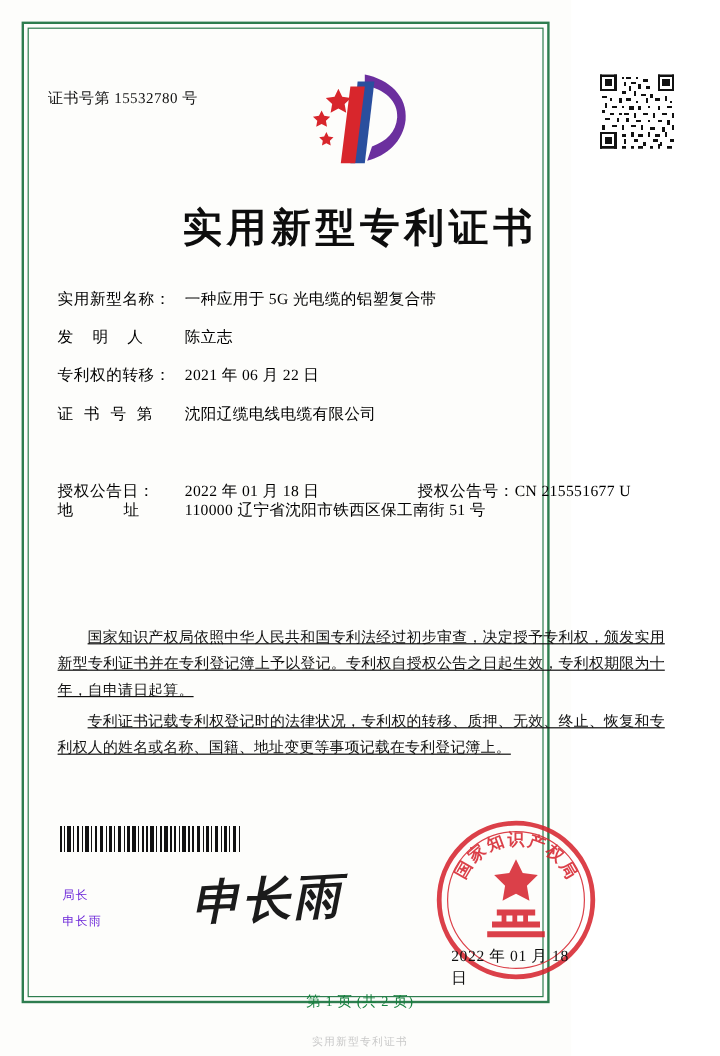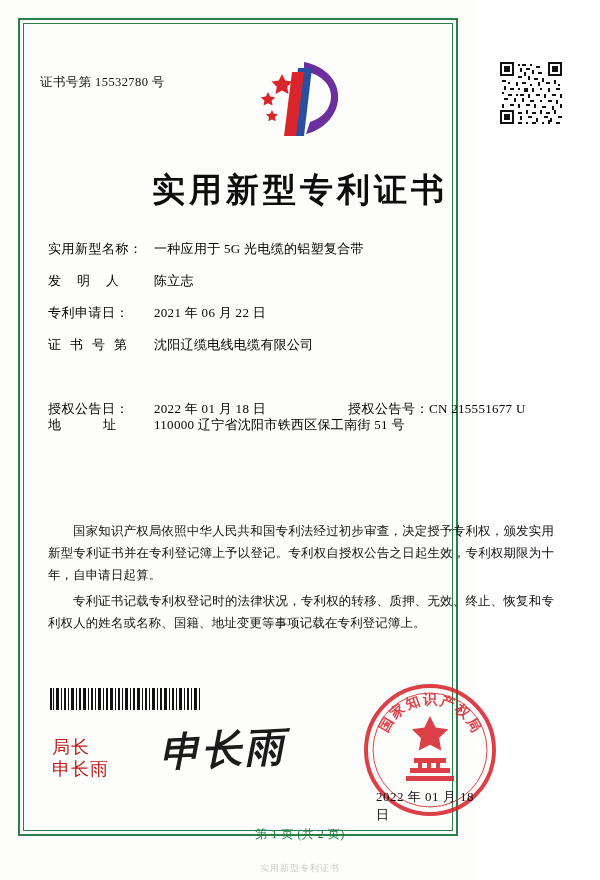--- a/index.html
+++ b/index.html
@@ -351,7 +351,7 @@
 
 
     <div class="field">
-      <span class="lbl w7">专利申请日：</span><span class="val">2021 年 06 月 22 日</span>
+      <span class="lbl w7">专利权的转移：</span><span class="val">2021 年 06 月 22 日</span>
     </div>
 
     <div class="field">

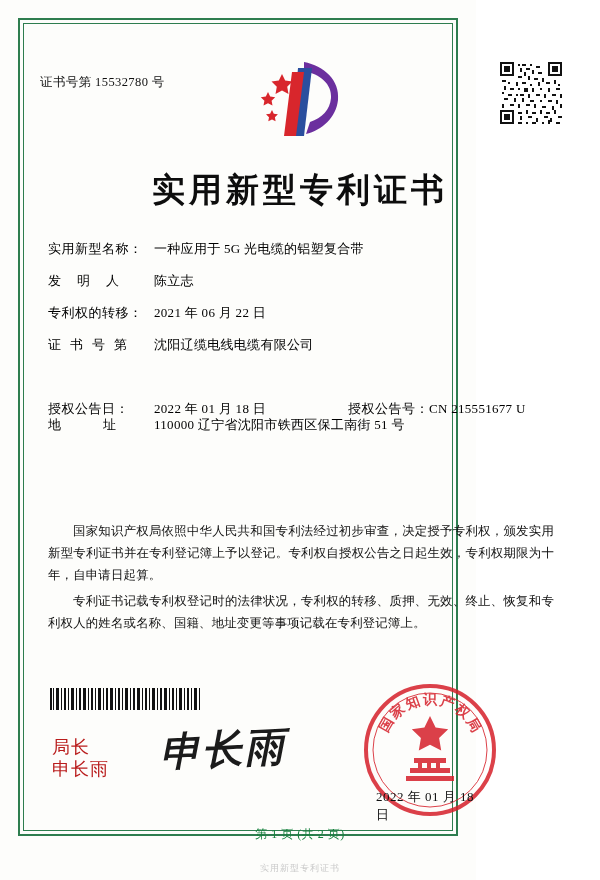--- a/index.html
+++ b/index.html
@@ -142,6 +142,7 @@
   .body-text p {
     margin: 0 0 4px 0;
     text-indent: 25px;
+    text-decoration: underline;
   }
 
   

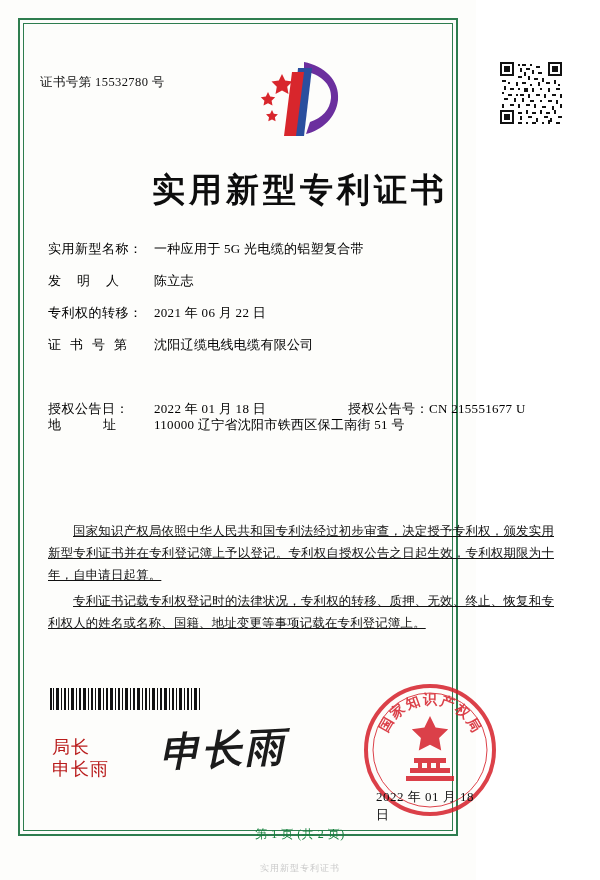--- a/index.html
+++ b/index.html
@@ -160,10 +160,10 @@
     position: absolute;
     left: 52px;
     top: 736px;
-    font-size: 18px;
+    font-size: 10px;
     line-height: 22px;
     letter-spacing: 1px;
-    color: #b91c1c;
+    color: #6d28d9;
   }
   .sig-script {
     position: absolute;

